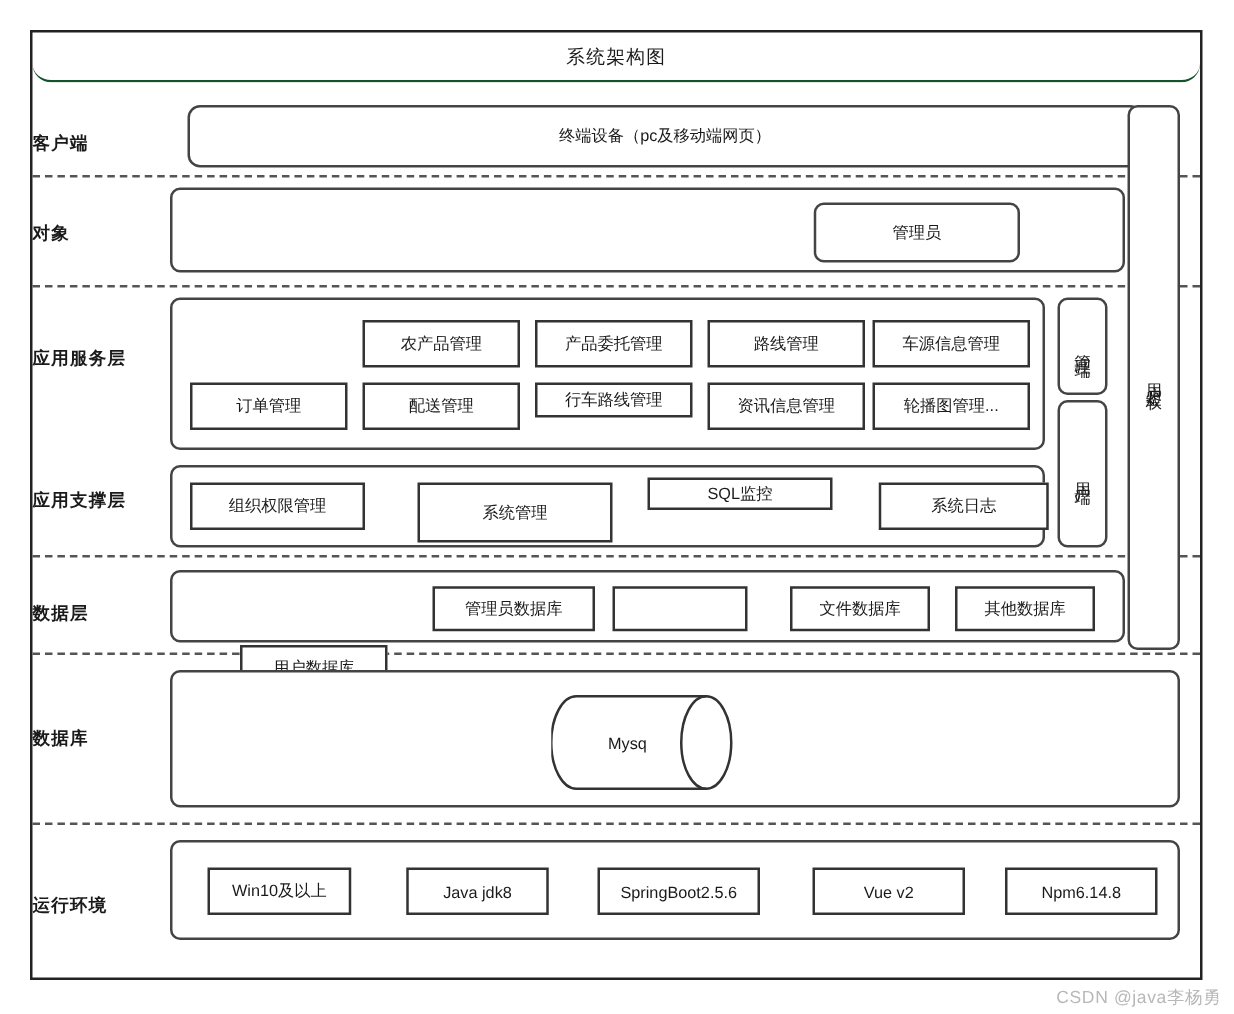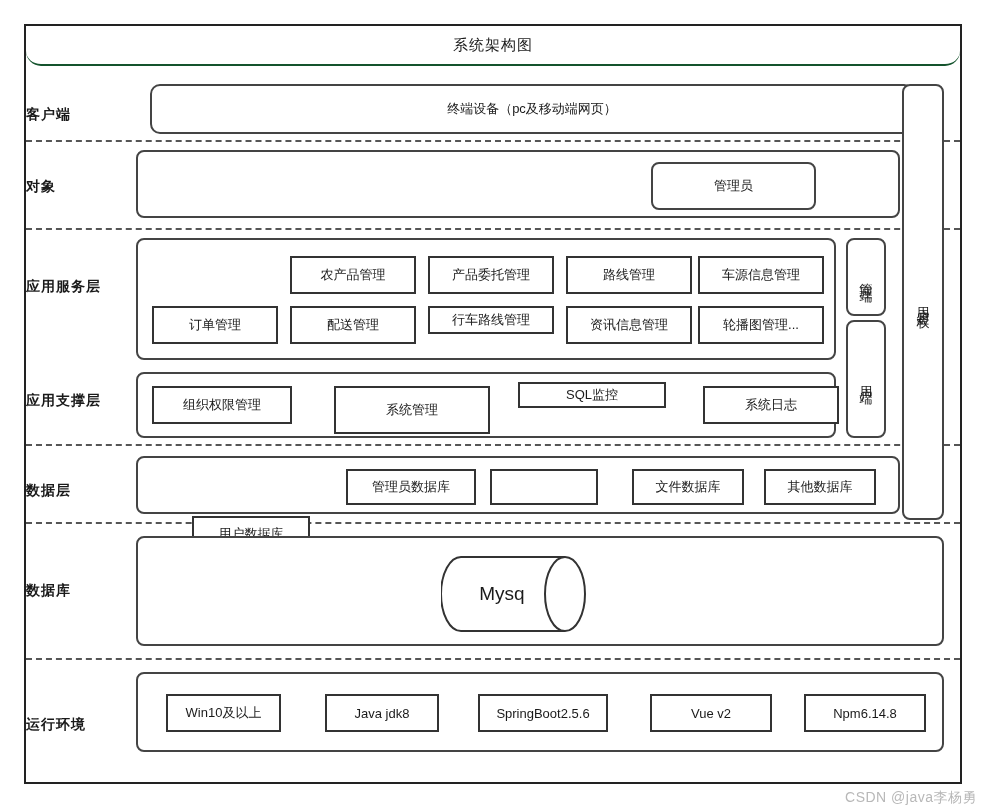--- a/index.html
+++ b/index.html
@@ -141,7 +141,7 @@
     display: flex;
     align-items: center;
     justify-content: center;
-    font-size: 19px;
+    font-size: 13px;
     color: #1a1a1a;
     padding-right: 26px;
     box-sizing: border-box;

